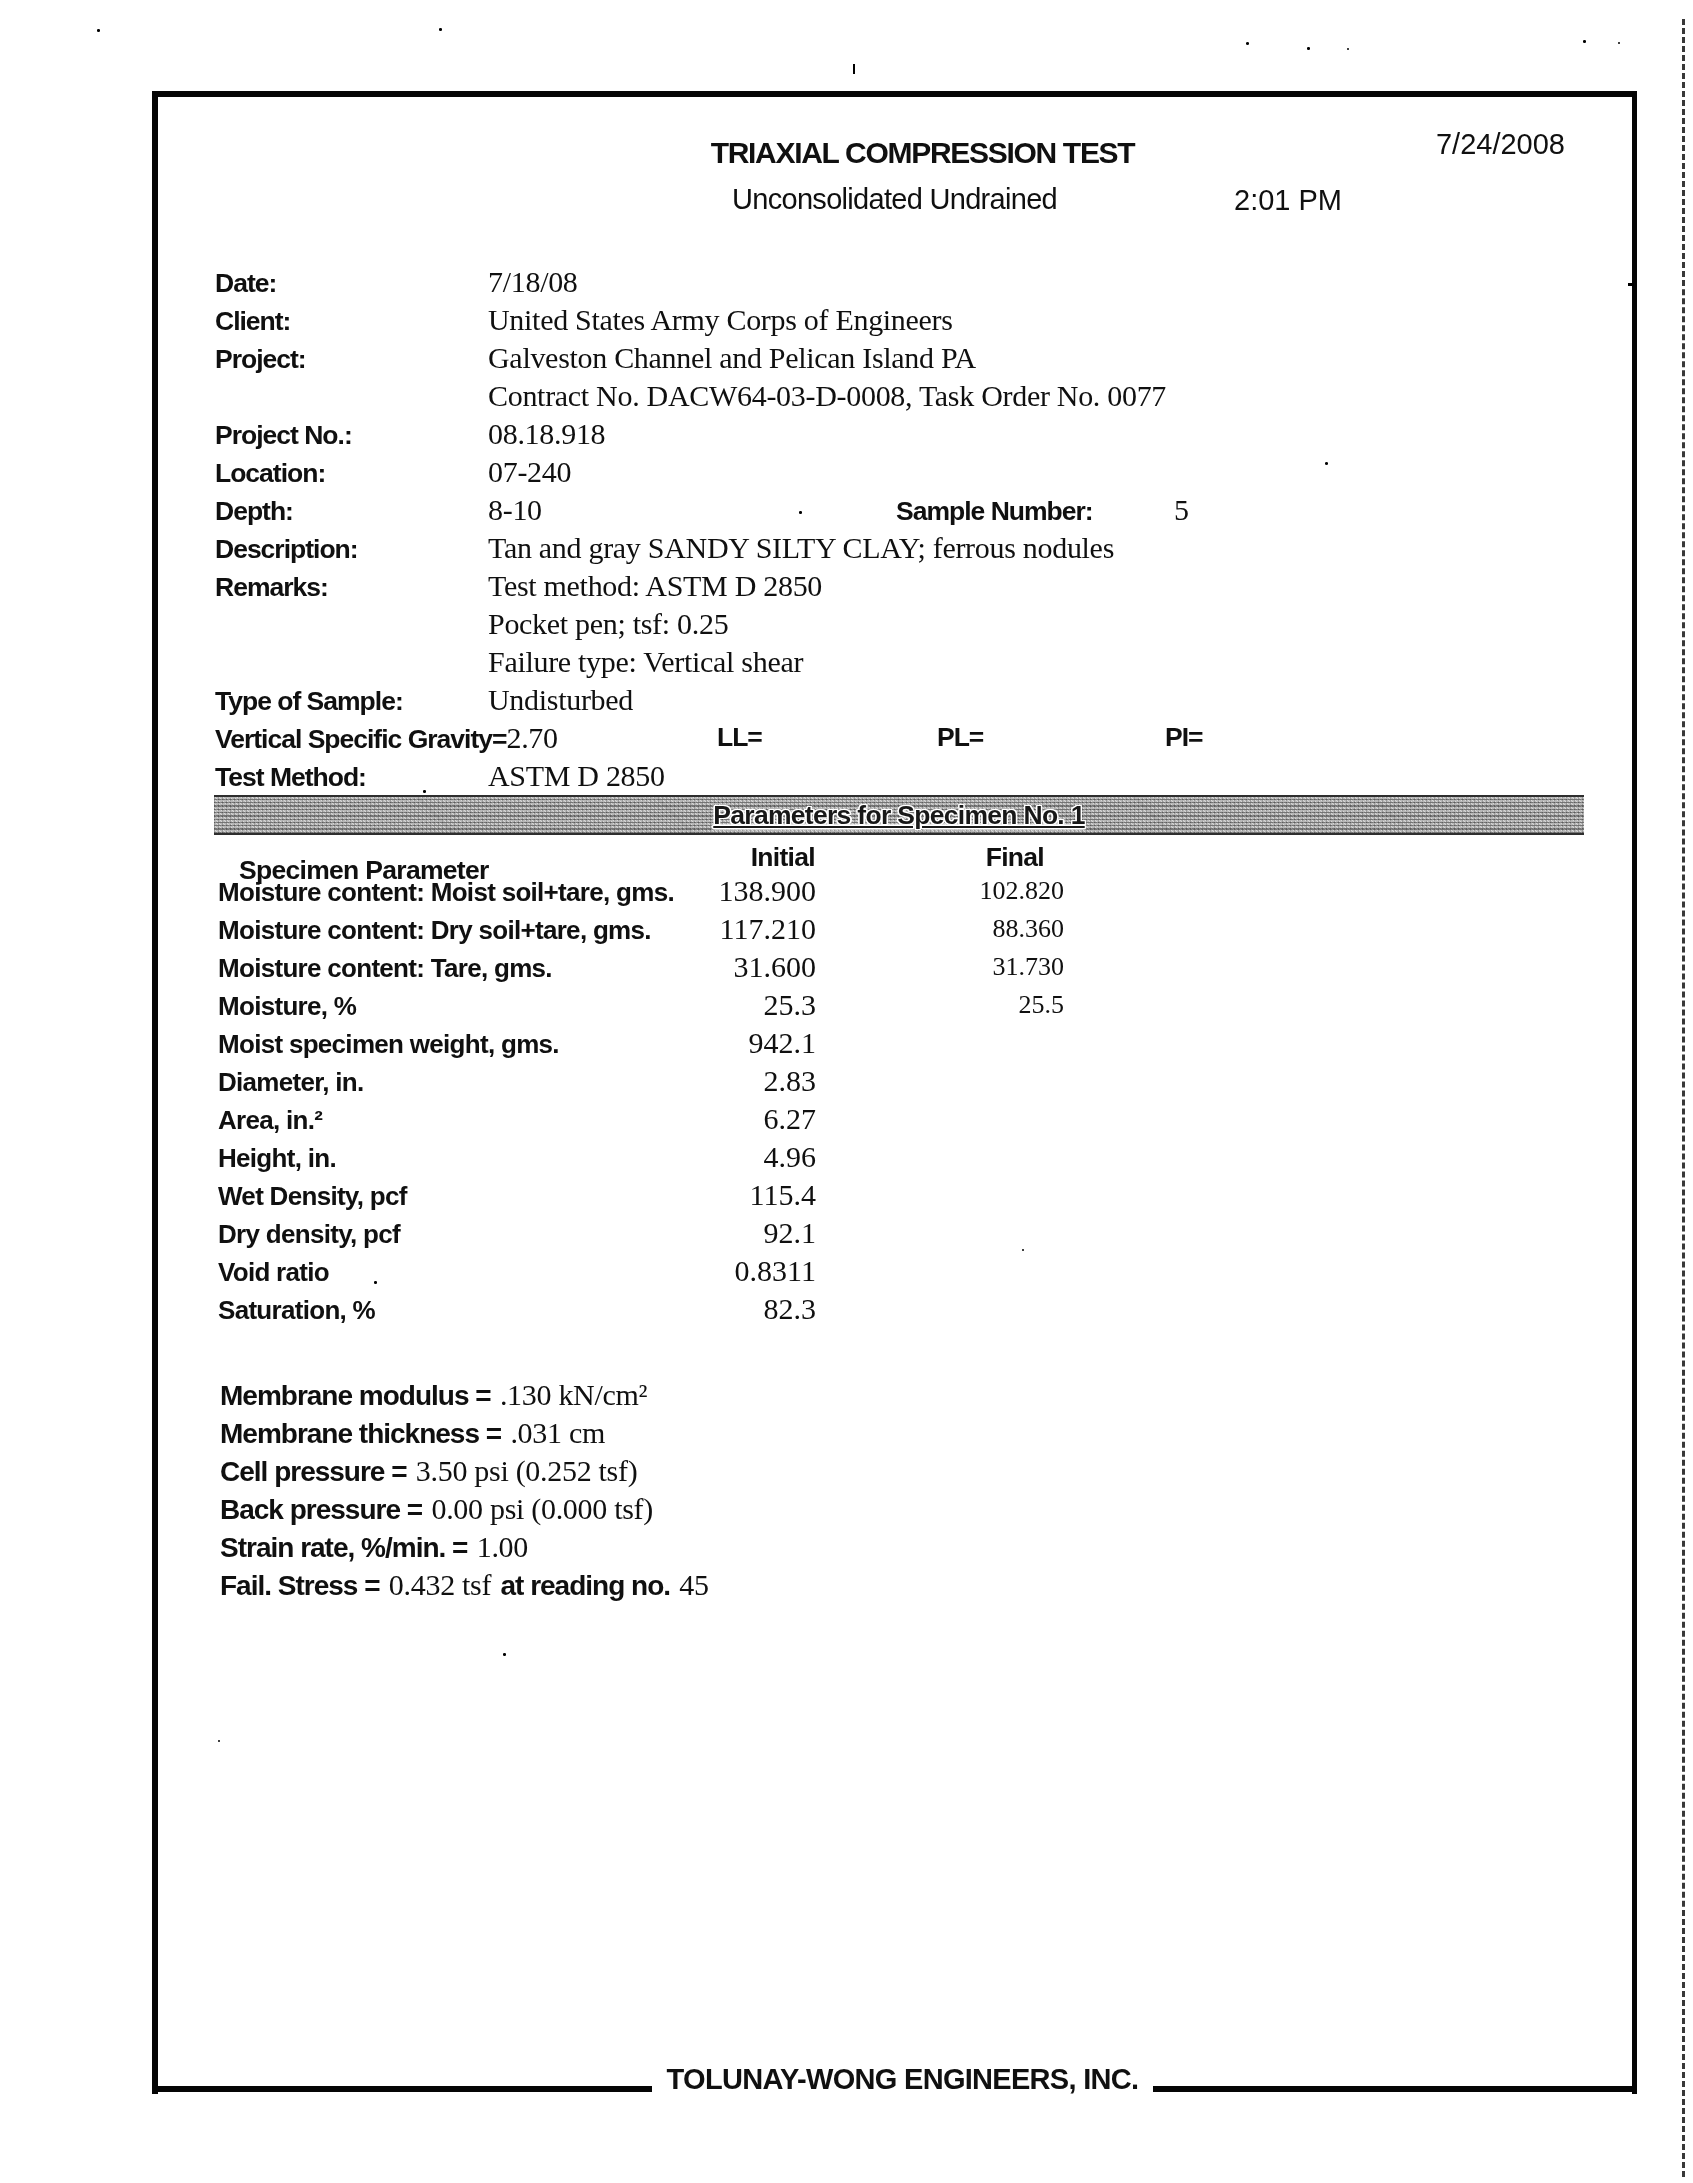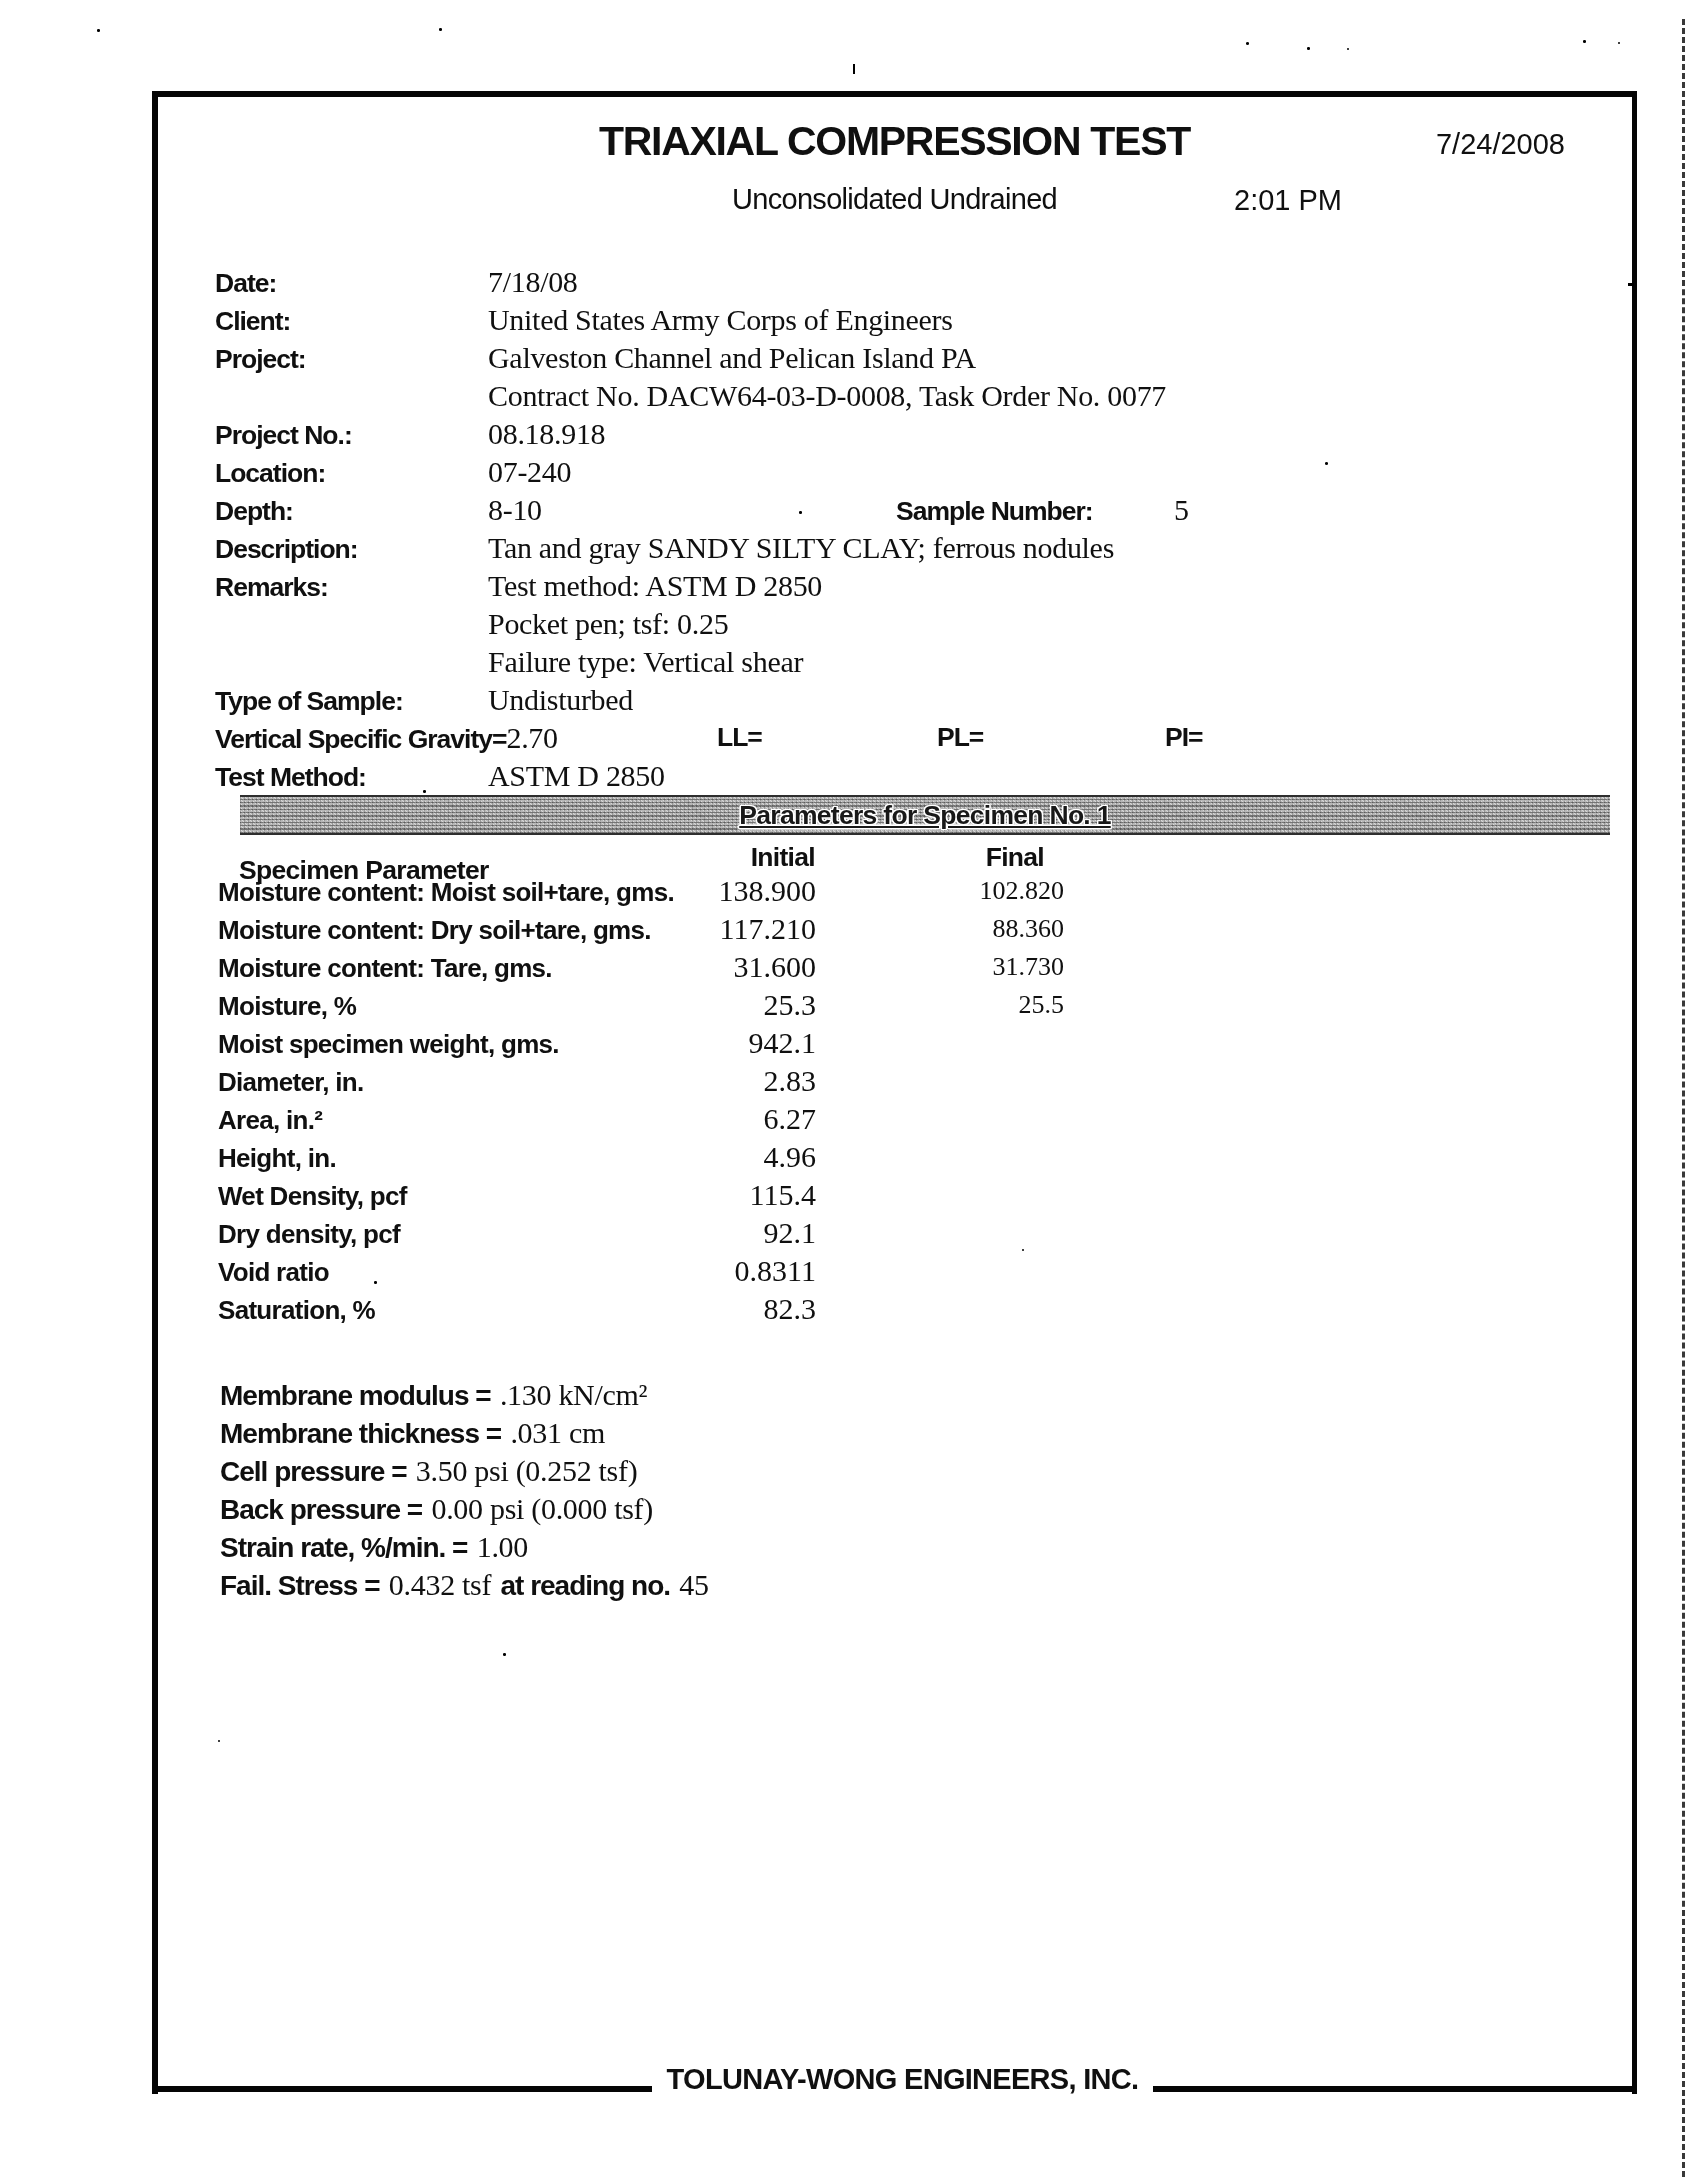--- a/index.html
+++ b/index.html
@@ -13,8 +13,8 @@
   .speck{position:absolute;background:#000;border-radius:50%;}
 
   
-  .title{position:absolute;left:152px;top:124px;width:1485px;text-align:center;
-         font-weight:bold;font-size:41px;letter-spacing:-1.3px;line-height:34px;}
+  .title{position:absolute;left:152px;top:136px;width:1485px;text-align:center;
+         font-weight:bold;font-size:30px;letter-spacing:-1.3px;line-height:34px;padding-left:28px;}
   .subtitle{position:absolute;left:152px;top:183px;width:1485px;text-align:center;
             font-size:29px;letter-spacing:-0.7px;line-height:32px;}
   .print-date{position:absolute;left:1234px;top:128px;width:331px;text-align:right;

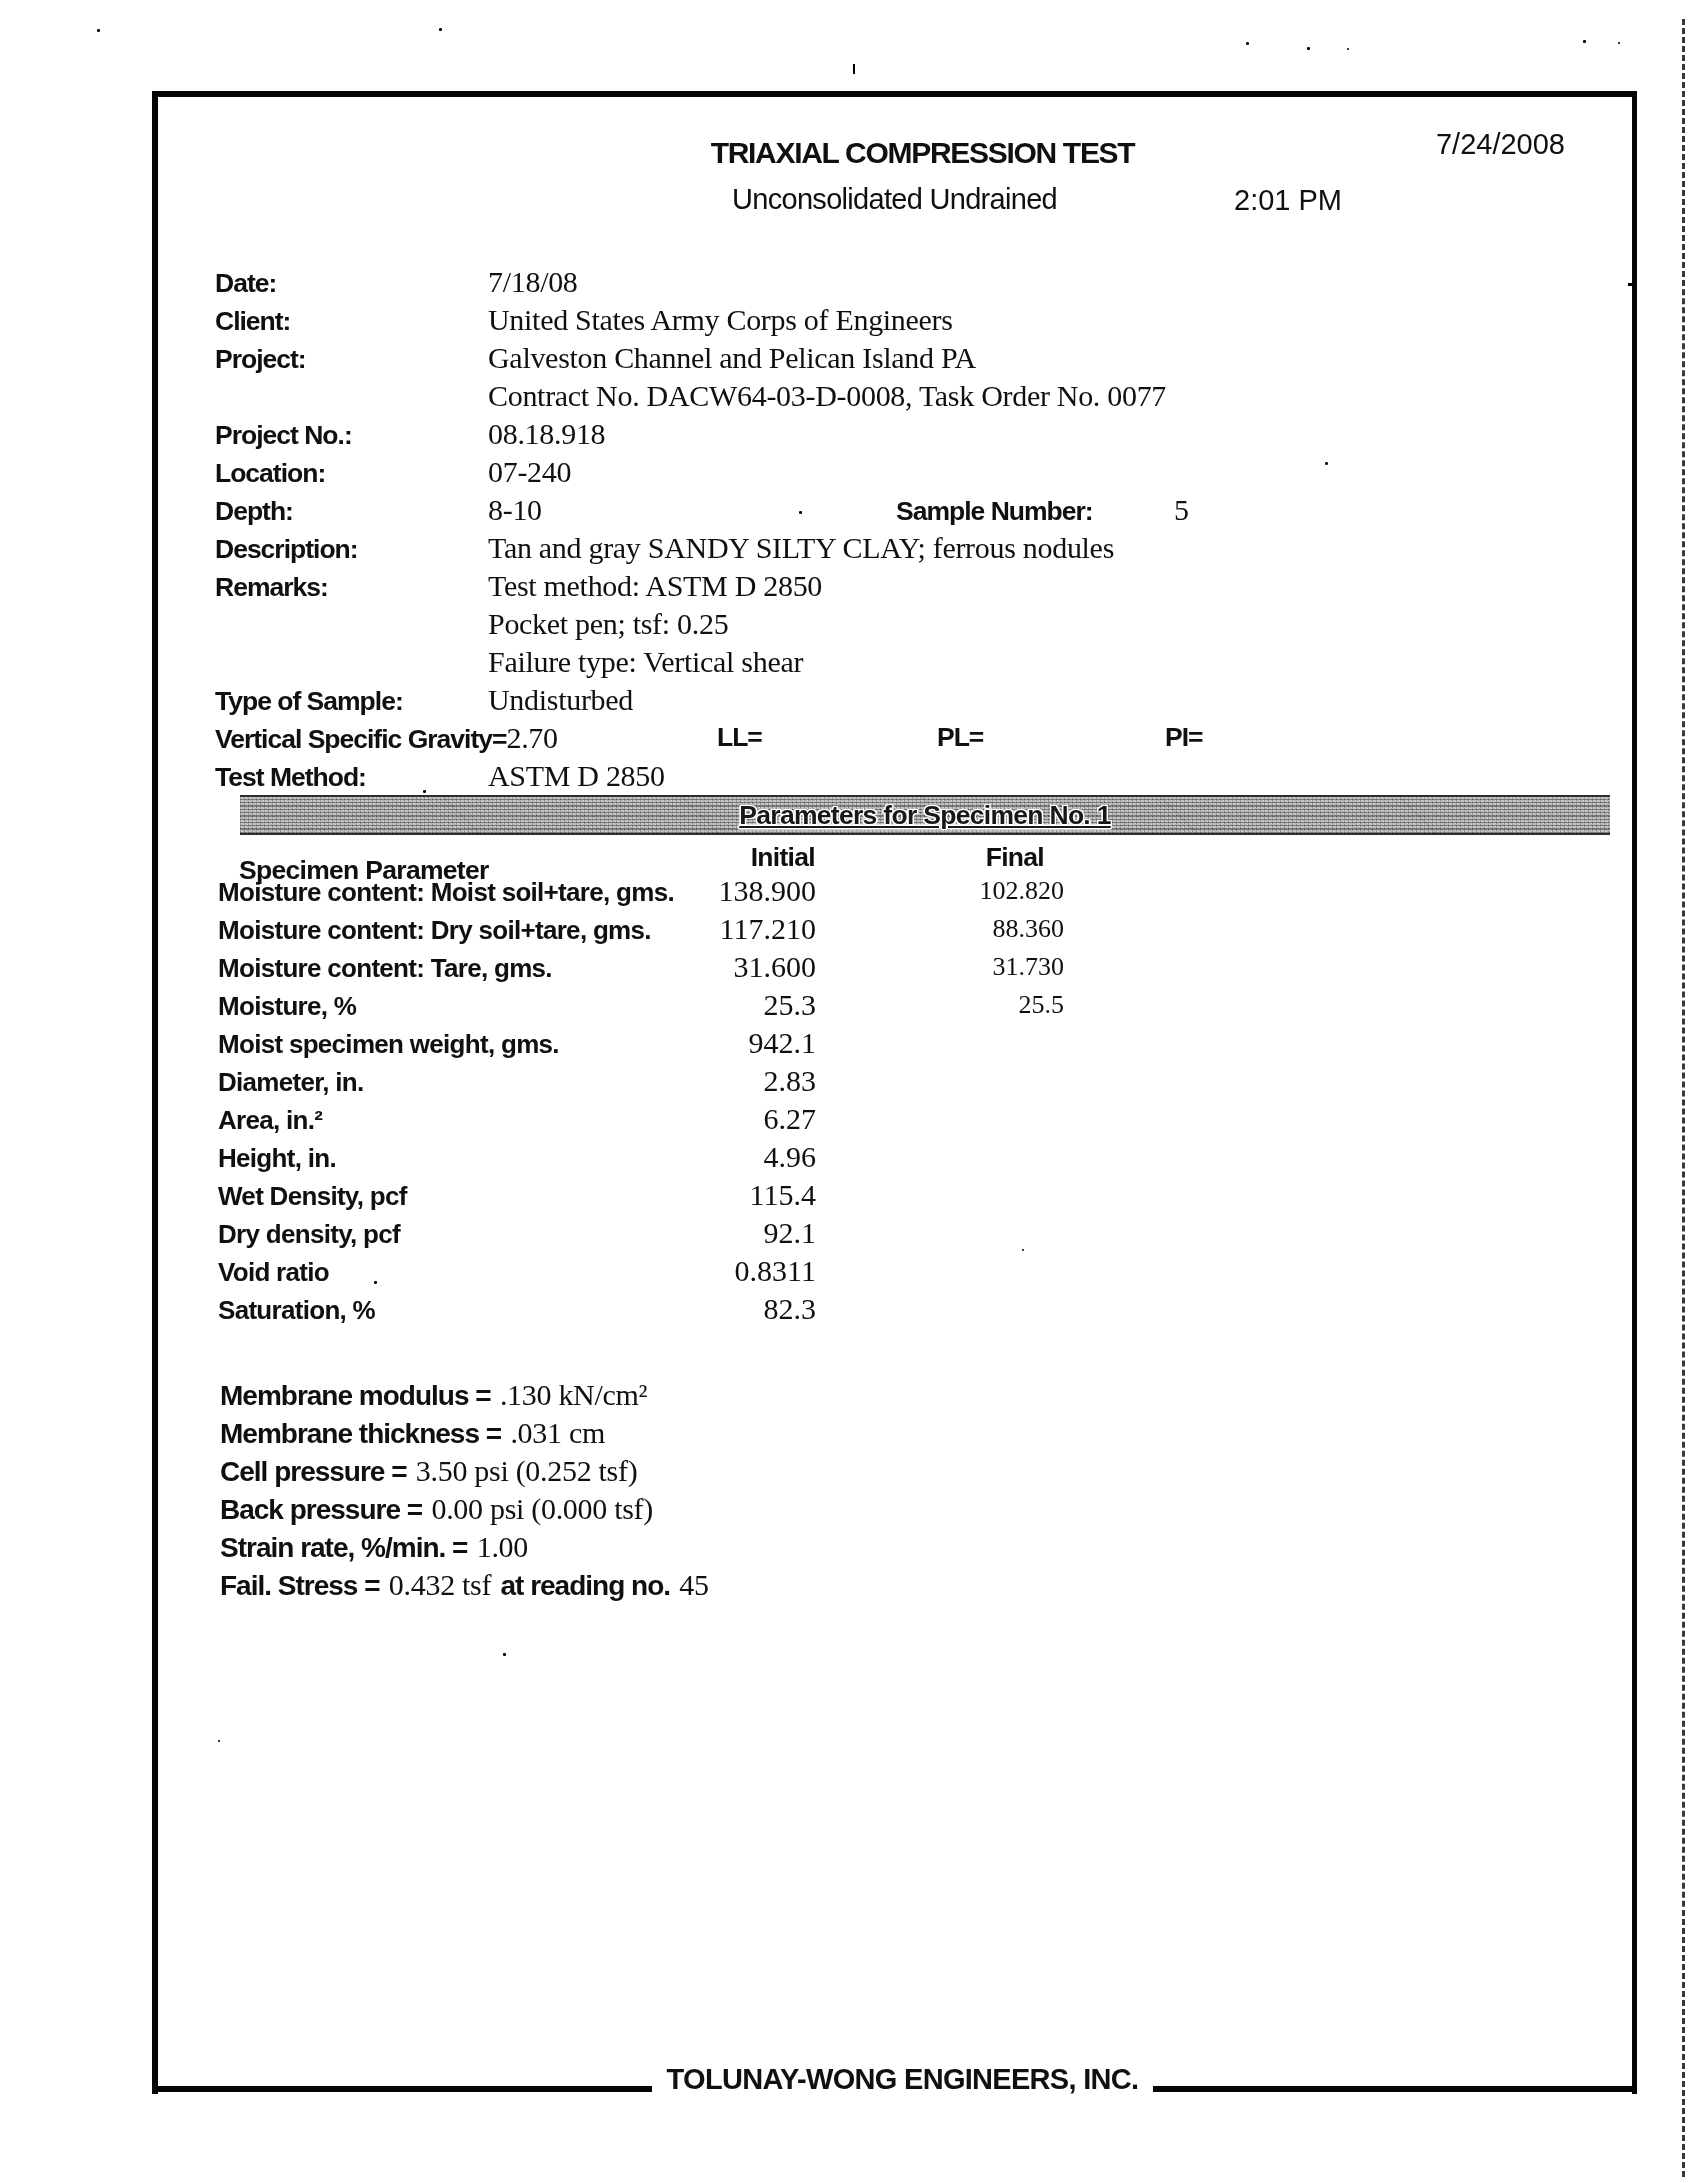--- a/index.html
+++ b/index.html
@@ -152,7 +152,7 @@
     </div>
   </div>
 
-  <div class="section-bar" style="left:214px;top:795px;width:1370px;margin-left:26px;">
+  <div class="section-bar" style="left:214px;top:795px;width:1370px;">
     <span class="t">Parameters for Specimen No. 1</span>
   </div>
 

